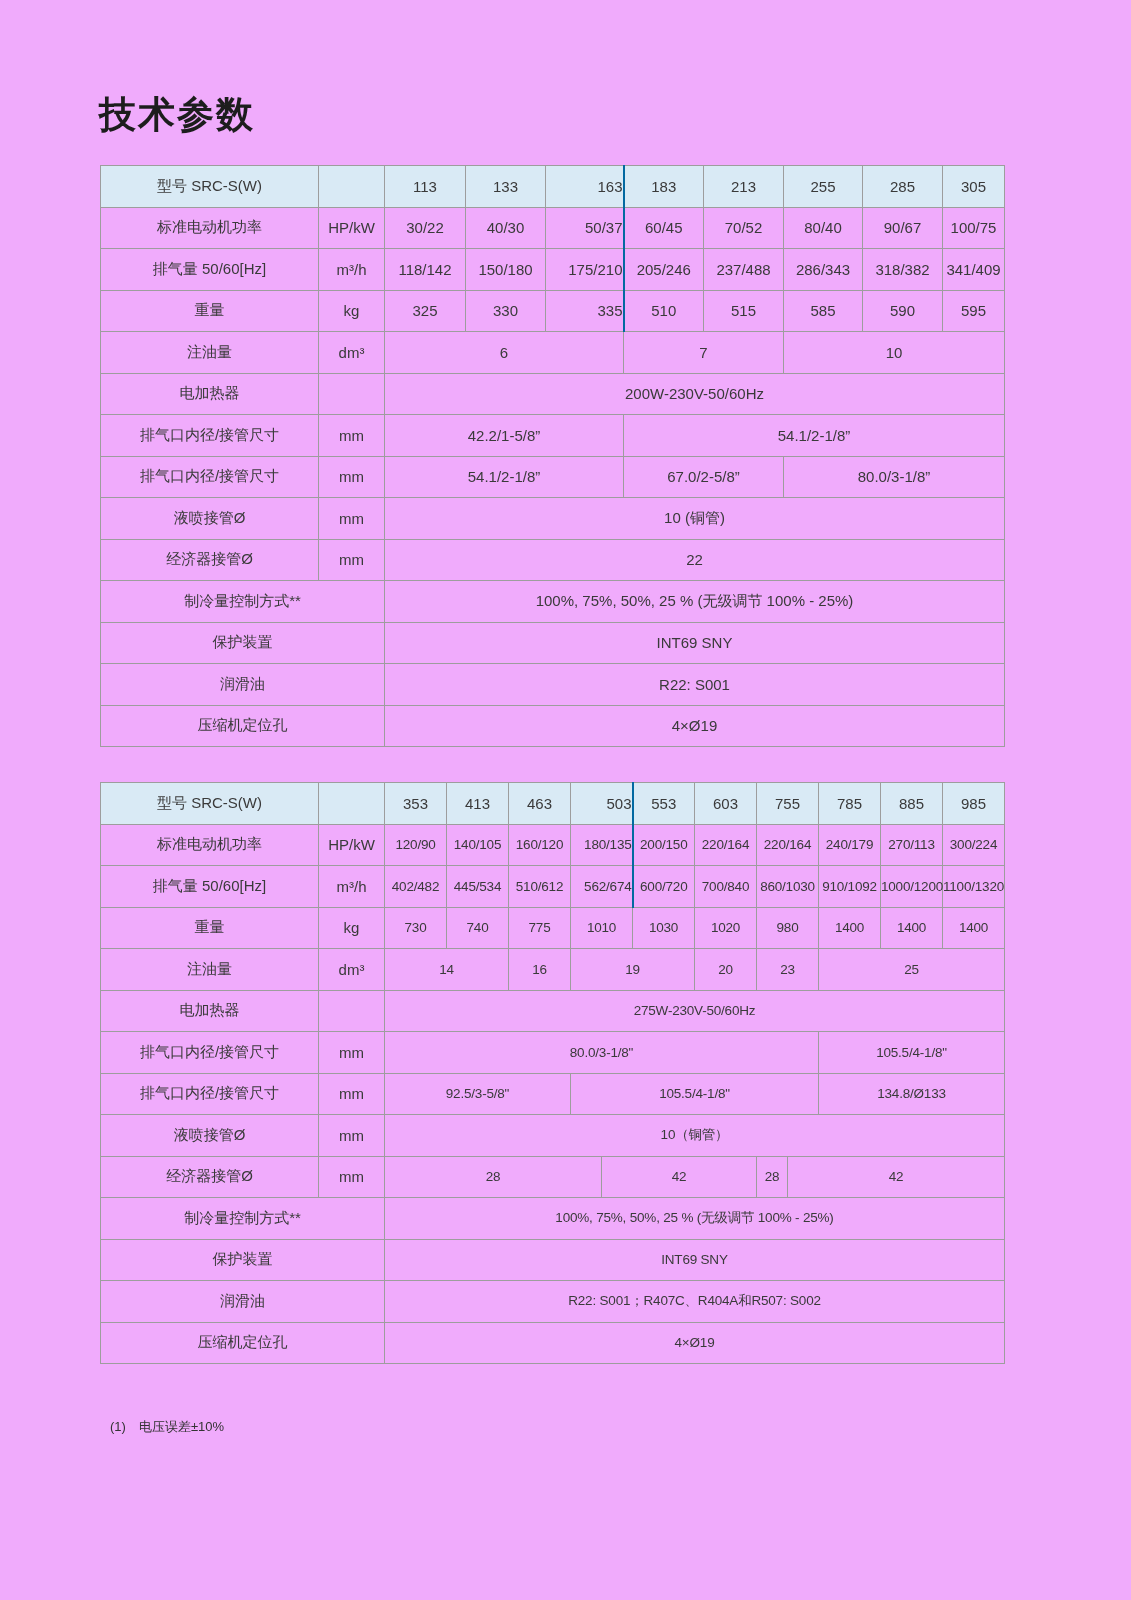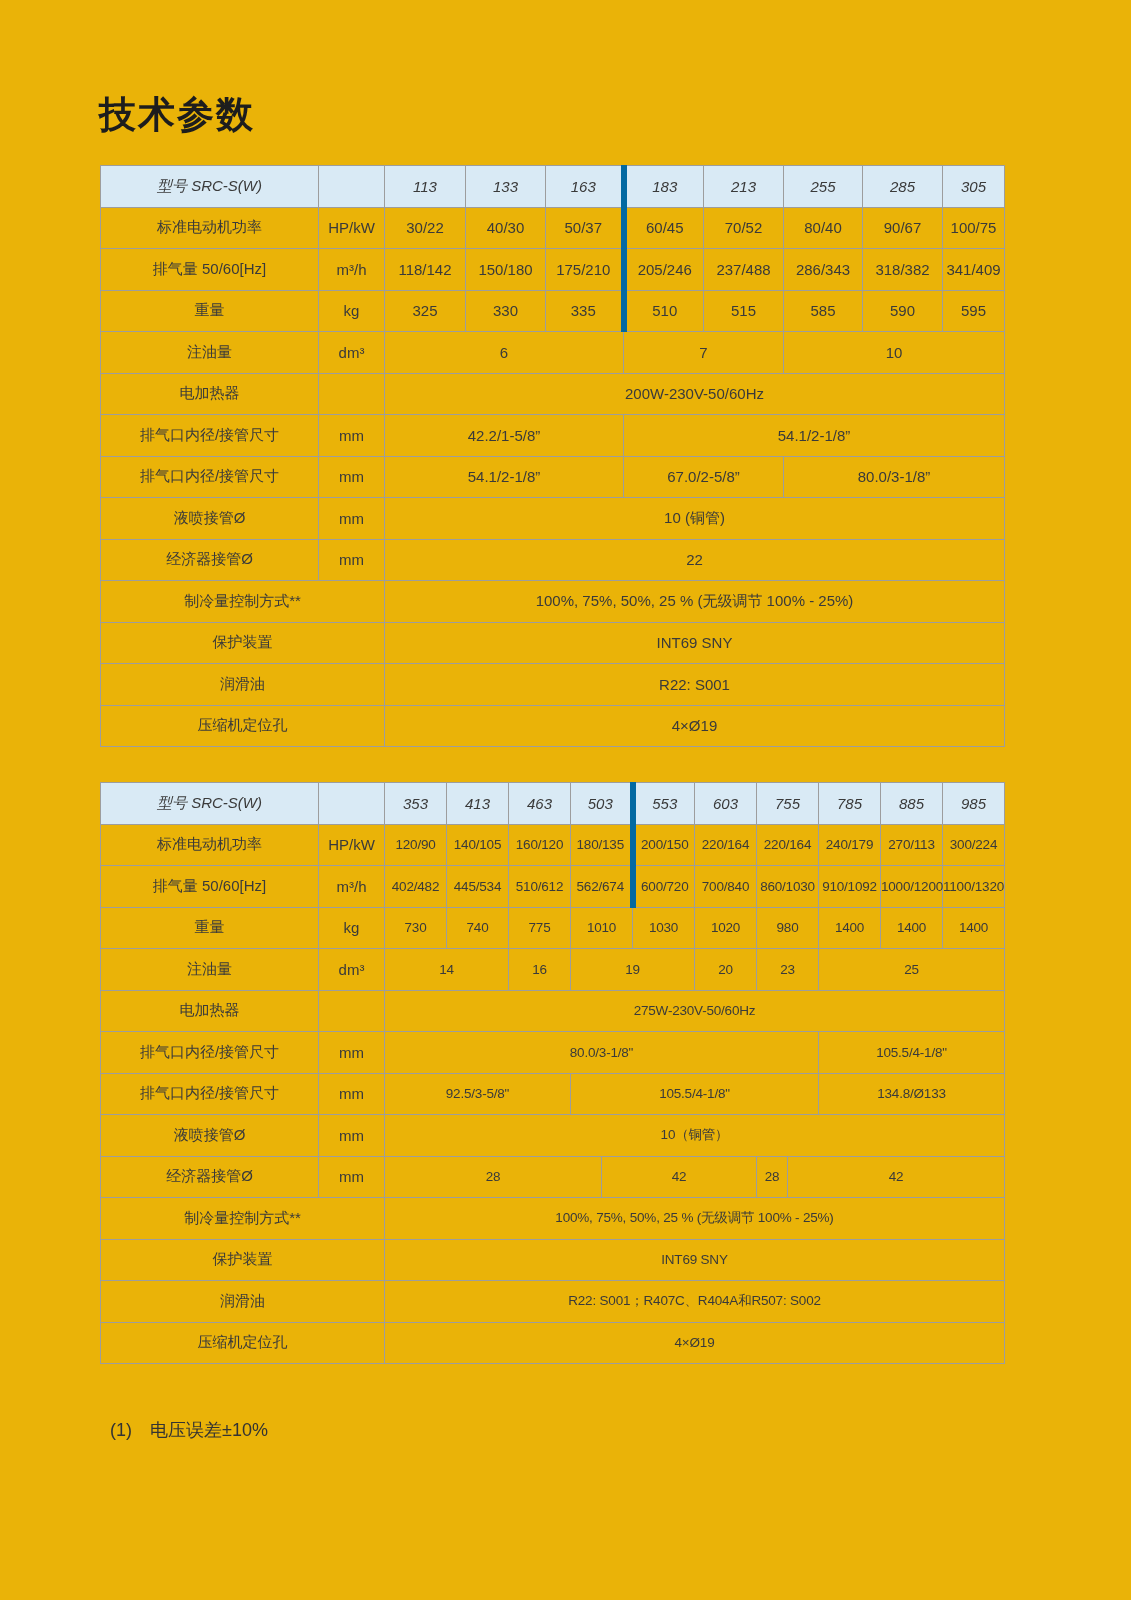--- a/index.html
+++ b/index.html
@@ -12,7 +12,7 @@
     position: relative;
     width: 1131px;
     height: 1600px;
-    background: #eab308;
+    background: #f0abfc;
     overflow: hidden;
   }
   #title {

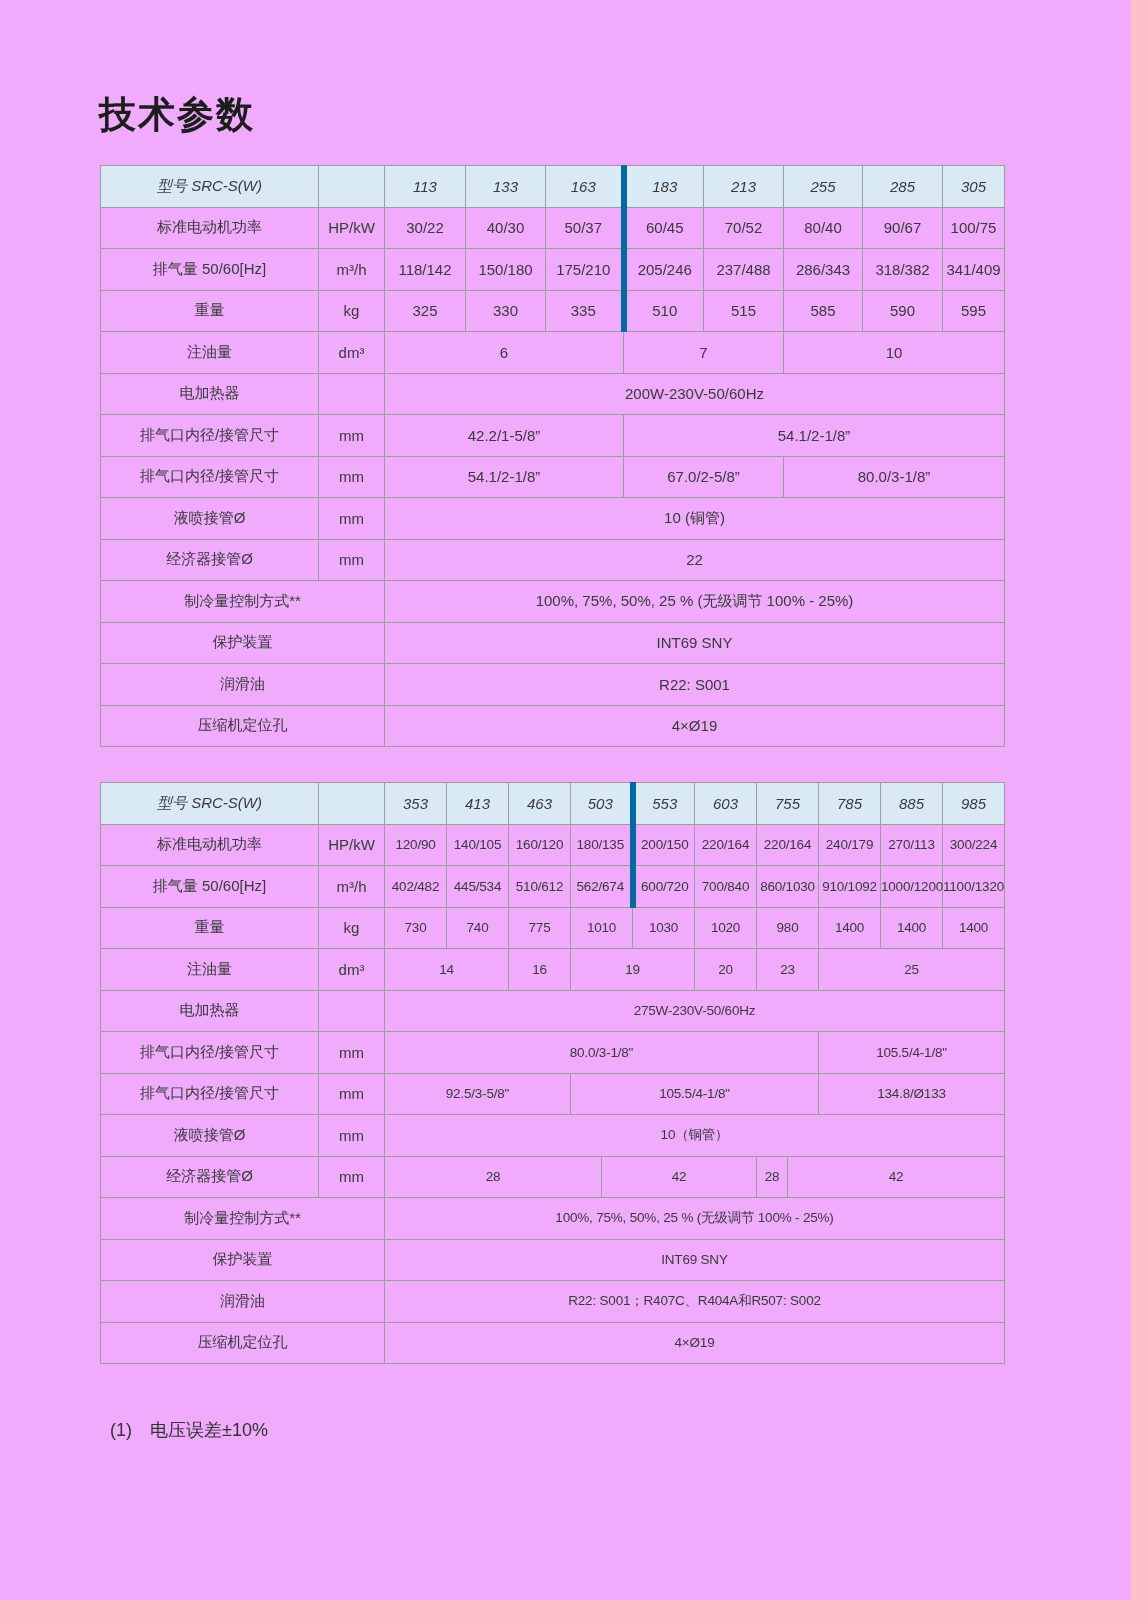--- a/index.html
+++ b/index.html
@@ -46,7 +46,6 @@
   }
   table.spec td.h {
     background: #d9eaf5;
-    font-style: italic;
   }
   table.spec td.dk {
     border-right: 6px solid #0369a1;

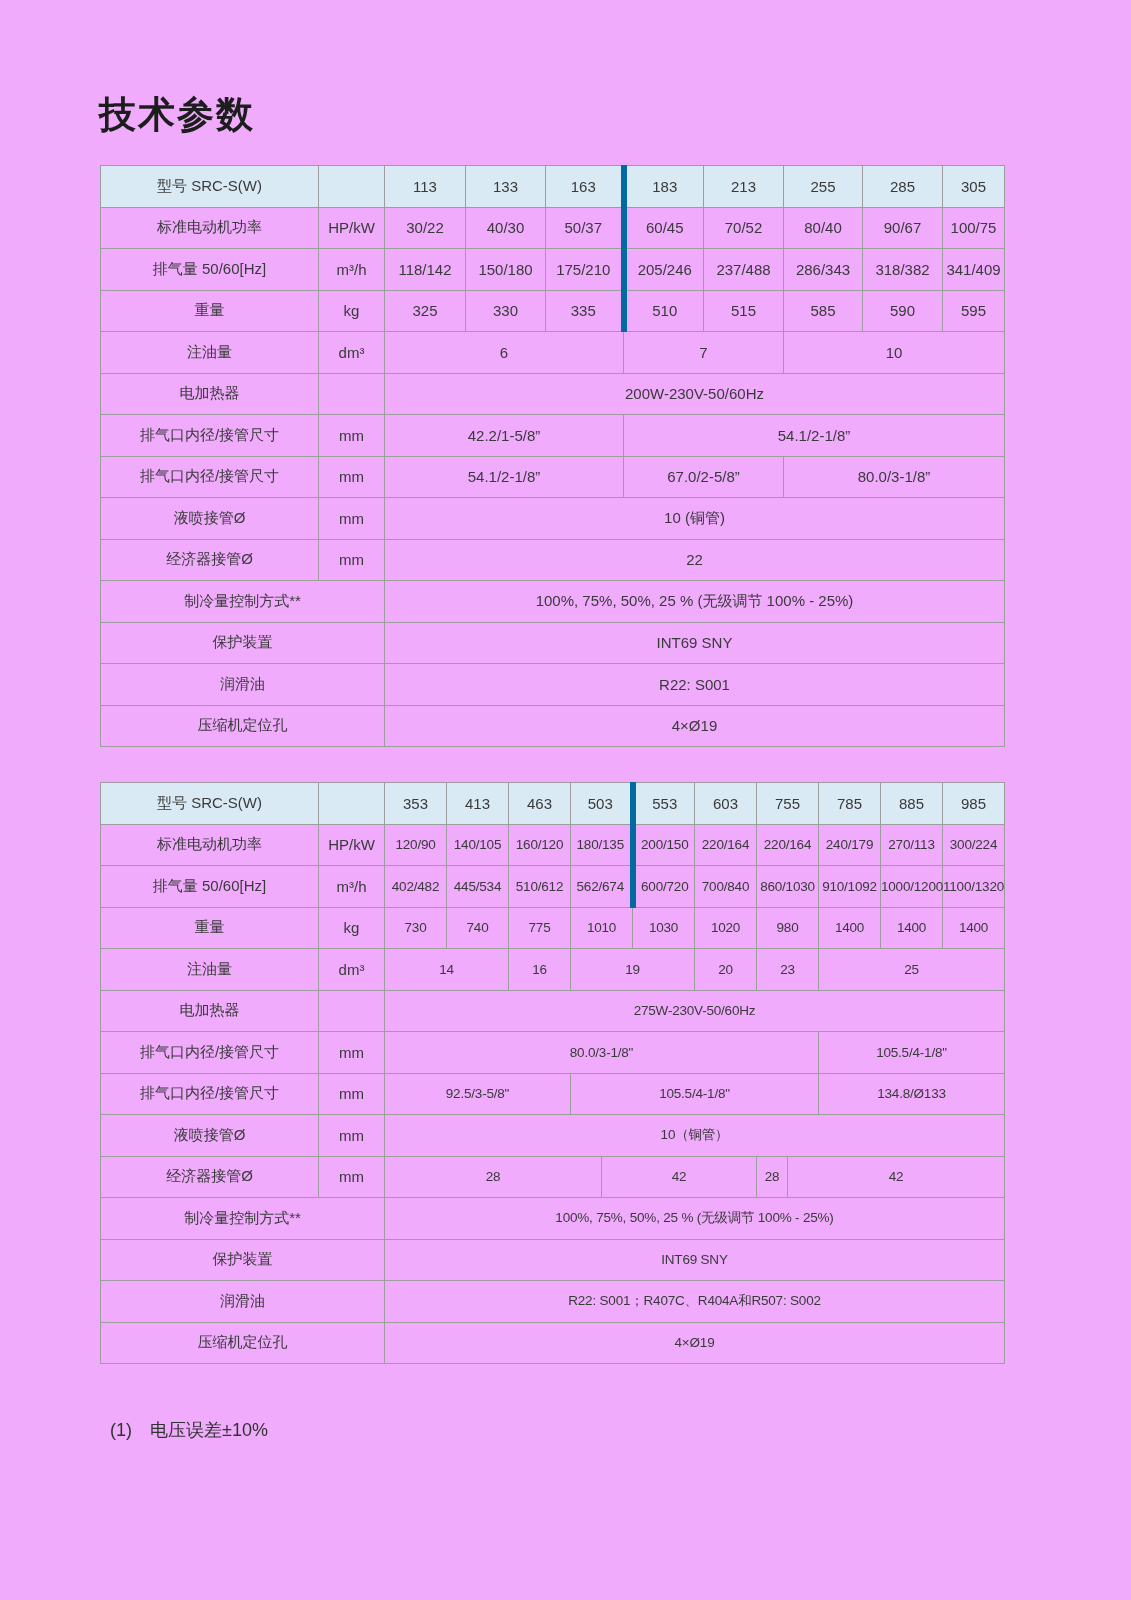--- a/index.html
+++ b/index.html
@@ -48,7 +48,8 @@
     background: #d9eaf5;
   }
   table.spec td.dk {
-    border-right: 6px solid #0369a1;
+    border-right: 2px solid #0369a1;
+    text-align: right;
   }
   table.t2 td { font-size: 13.5px; letter-spacing: -0.2px; }
   table.t2 td.l, table.t2 td.u, table.t2 td.h { font-size: 15px; letter-spacing: 0; }

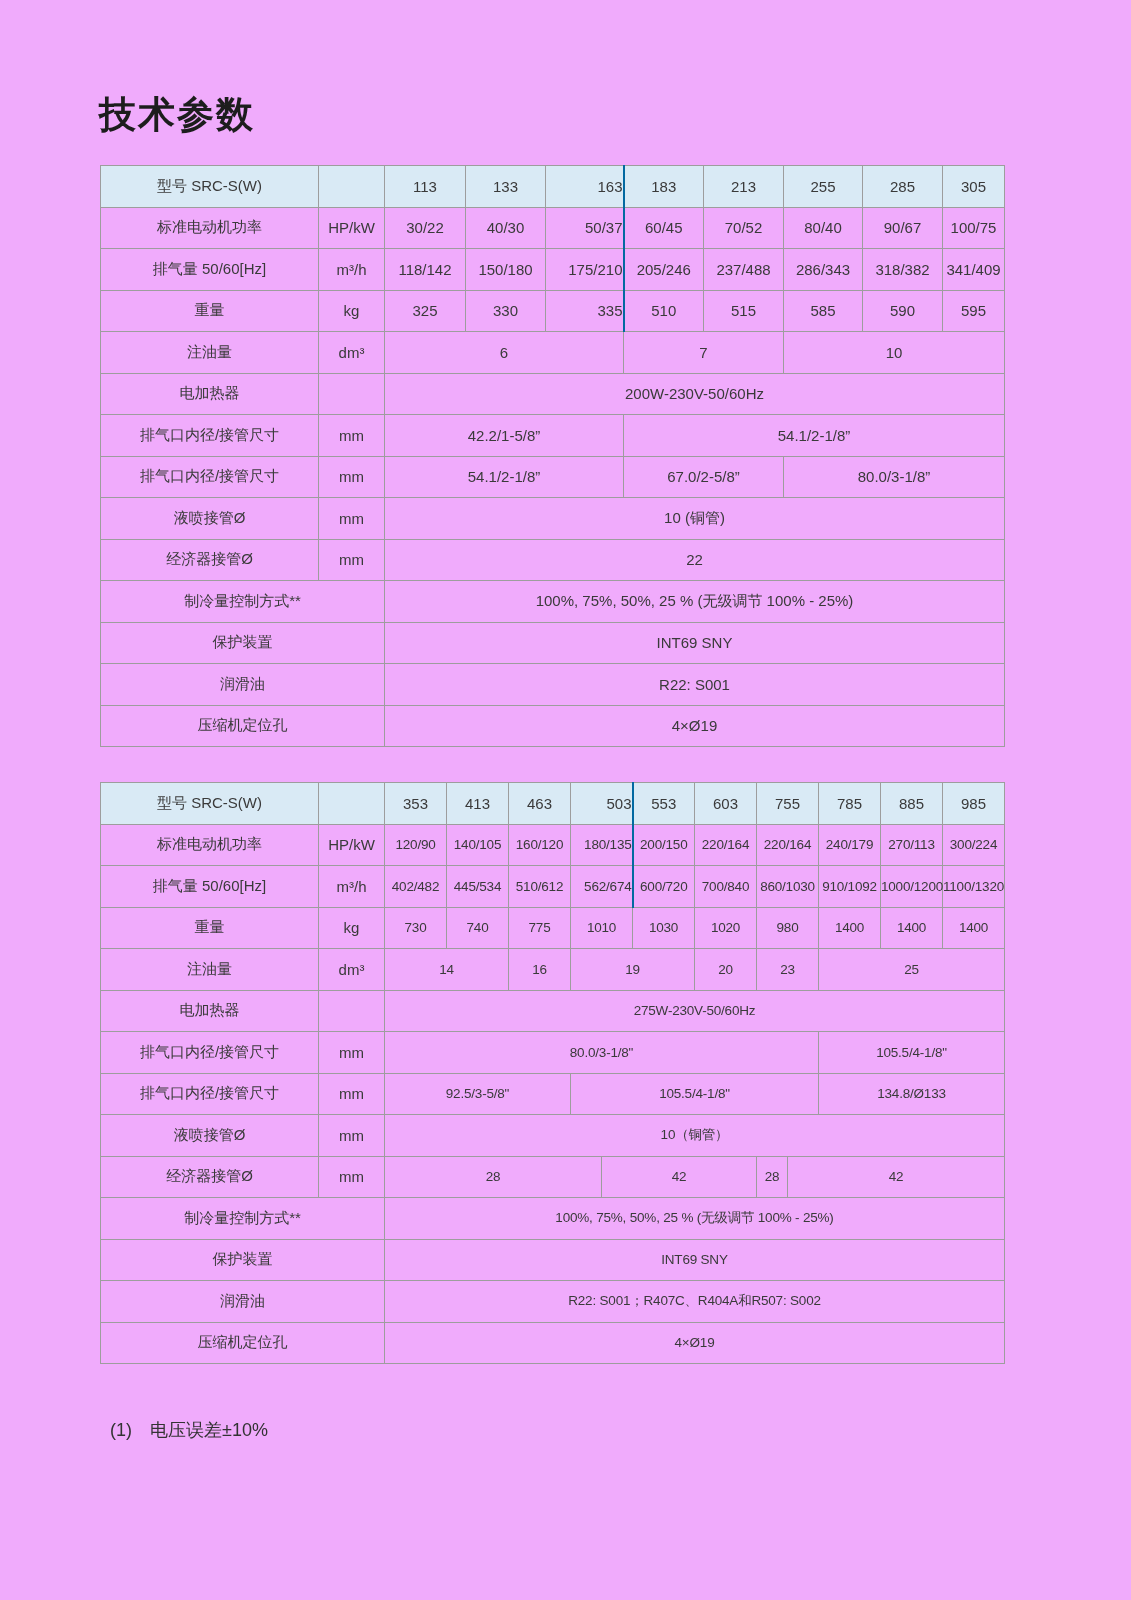--- a/index.html
+++ b/index.html
@@ -57,7 +57,7 @@
     position: absolute;
     left: 110px;
     top: 1418px;
-    font-size: 18px;
+    font-size: 13px;
     color: #333333;
   }
 </style>

